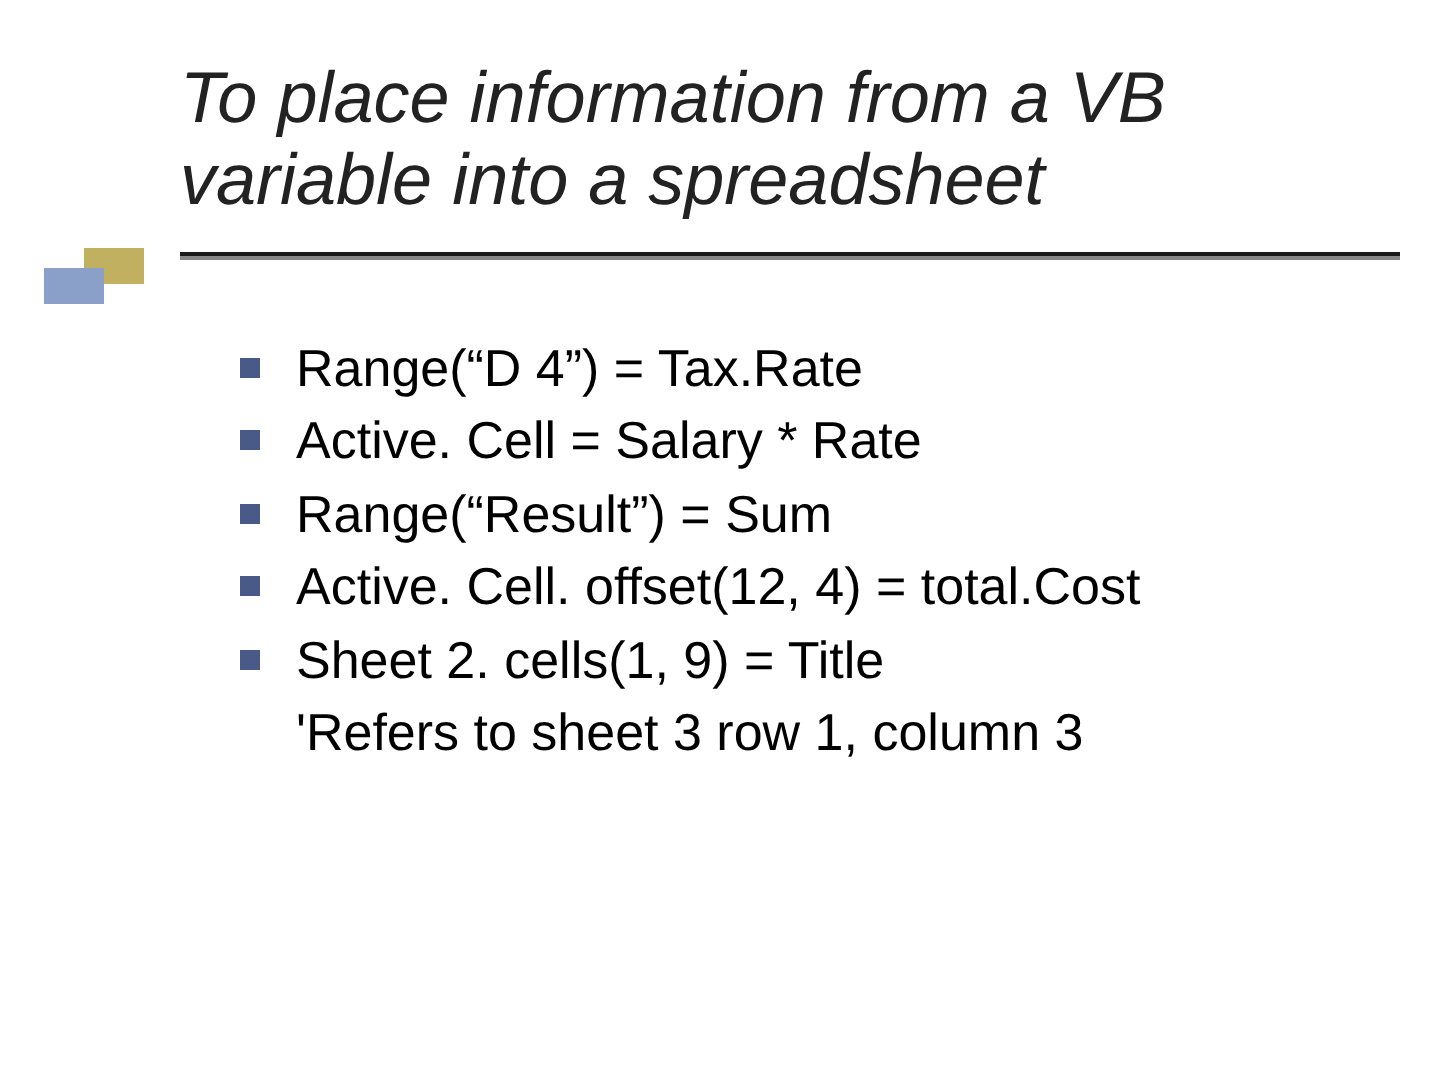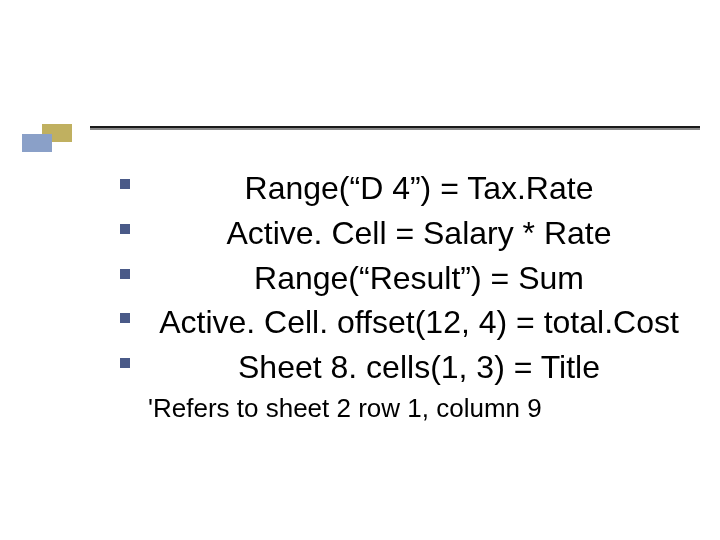--- a/index.html
+++ b/index.html
@@ -109,6 +109,9 @@
 
 <div class="slide">
 
+  <div class="title-block">
+    <h1>To place information from a VB variable into a spreadsheet</h1>
+  </div>
 
   <div class="underline shadow"></div>
   <div class="underline"></div>

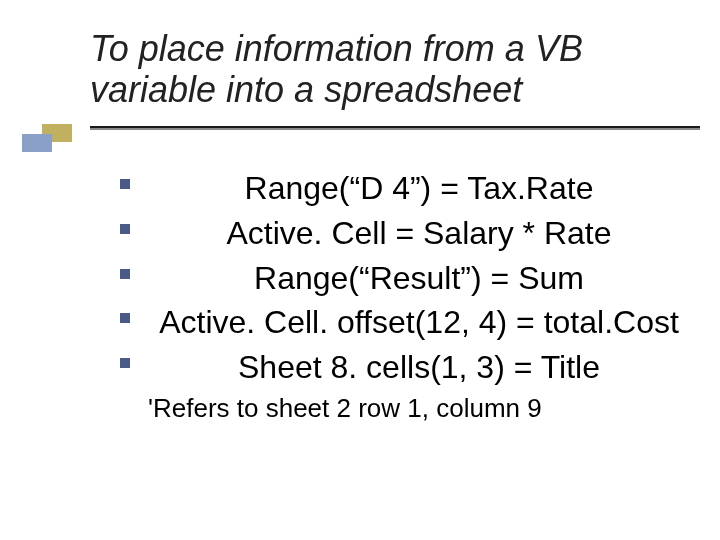--- a/index.html
+++ b/index.html
@@ -83,11 +83,10 @@
   ul.bullets > li {
     position: relative;
     padding-left: 28px;
-    font-size: 32px;
+    font-size: 26px;
     line-height: 1.4;
     font-family: "Tahoma", "Verdana", sans-serif;
     color: #000;
-    text-align: center;
   }
   ul.bullets > li .sq {
     position: absolute;

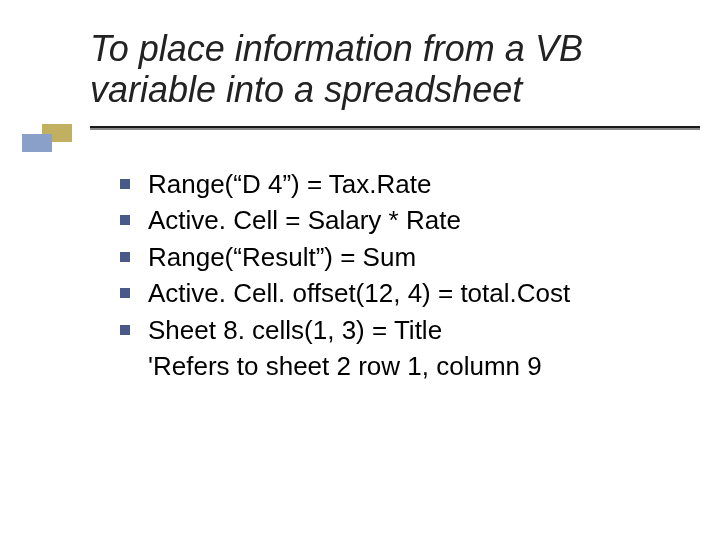--- a/index.html
+++ b/index.html
@@ -143,7 +143,7 @@
       </li>
       <li>
         <span class="sq"></span>
-        <span>Sheet 8. cells(1, 3) = Title</span>
+        <span>Sheet 2. cells(1, 9) = Title</span>
       </li>
     </ul>
     <div class="cont">'Refers to sheet 2 row 1, column 9</div>

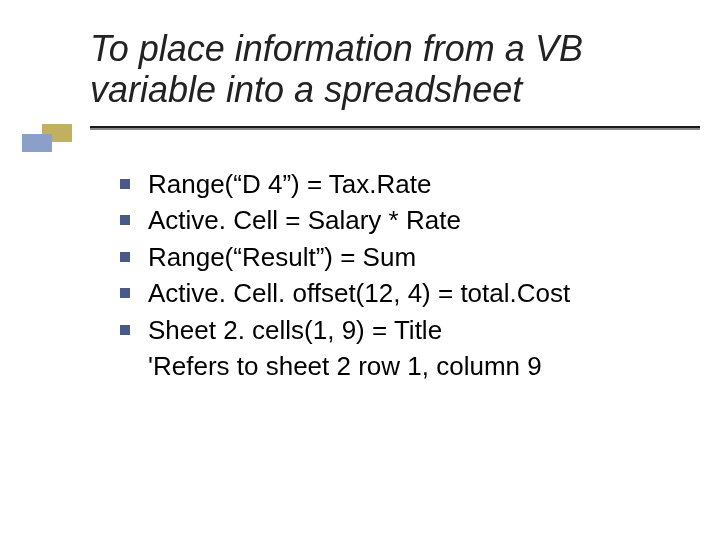--- a/index.html
+++ b/index.html
@@ -146,7 +146,7 @@
         <span>Sheet 2. cells(1, 9) = Title</span>
       </li>
     </ul>
-    <div class="cont">'Refers to sheet 2 row 1, column 9</div>
+    <div class="cont">'Refers to sheet 3 row 1, column 3</div>
   </div>
 
 </div>

